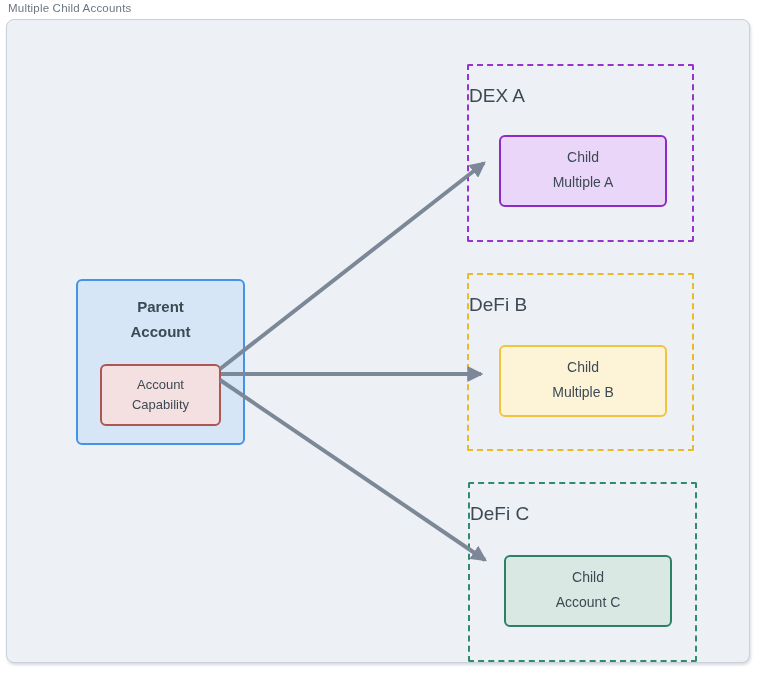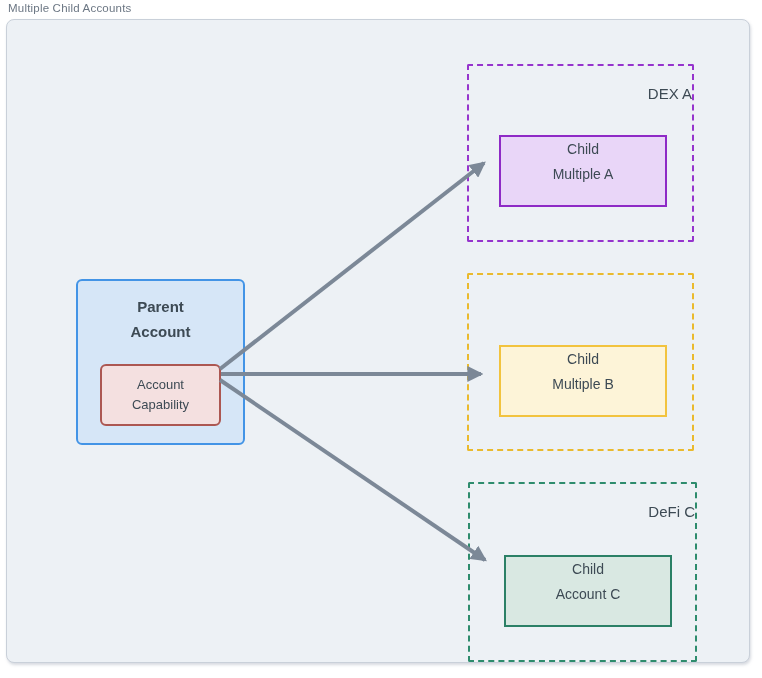--- a/index.html
+++ b/index.html
@@ -67,8 +67,8 @@
   .group-game { left: 461px; top: 462px; width: 229px; height: 180px; border-color: var(--game-stroke); }
 
   .group-label {
-    margin-top: 19px; text-align: right;
-    font-size: 15px; color: var(--text-dark);
+    margin-top: 19px; text-align: left;
+    font-size: 19px; color: var(--text-dark);
   }
 
   .child-box {

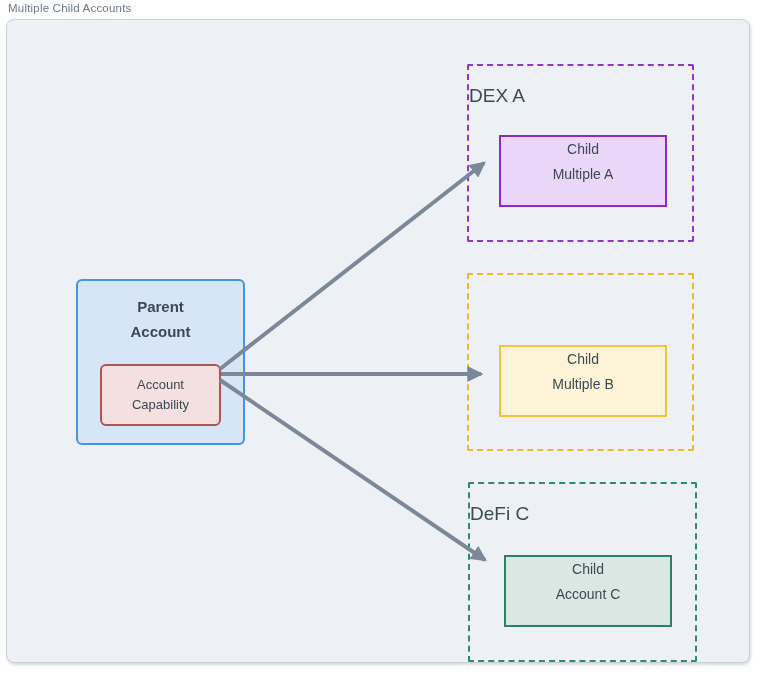--- a/index.html
+++ b/index.html
@@ -74,9 +74,10 @@
   .child-box {
     position: absolute;
     width: 168px; height: 72px;
-    border: 2px solid; border-radius: 0;
+    border: 2px solid; border-radius: 6px;
     box-sizing: border-box;
     text-align: center; font-size: 14px; line-height: 25px;
+    padding-top: 8px;
     color: var(--text-dark);
   }
   .group-dex  .child-box { left: 30px; top: 69px; background: var(--dex-fill);  border-color: var(--dex-child-stroke); }

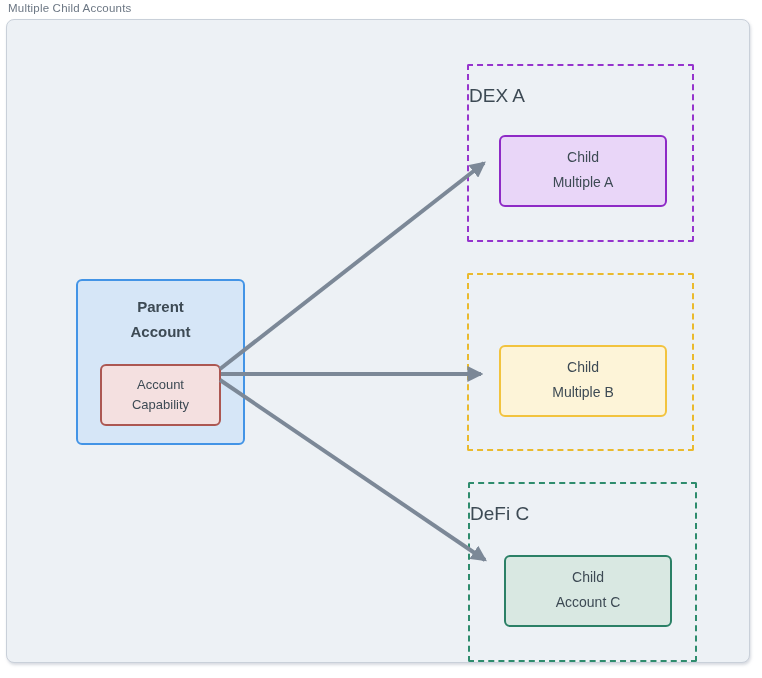--- a/index.html
+++ b/index.html
@@ -121,6 +121,7 @@
     </div>
 
     <div class="group group-defi">
+      <div class="group-label">DeFi B</div>
       <div class="child-box">
         <div>Child</div>
         <div>Multiple B</div>

